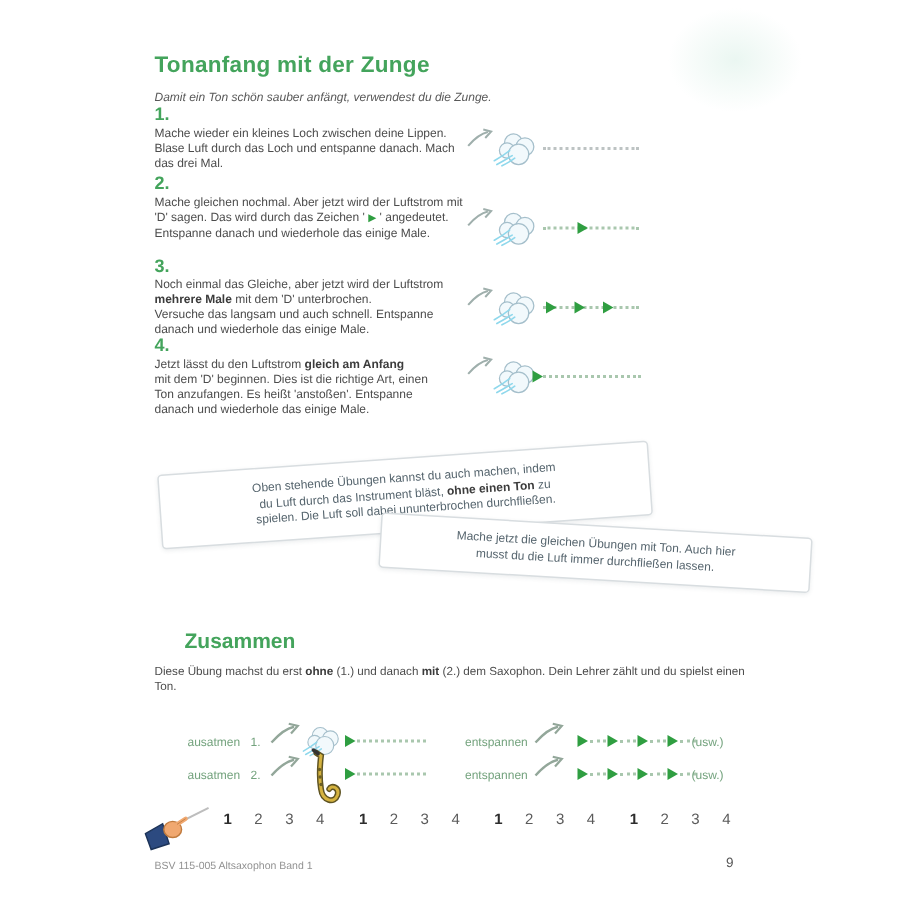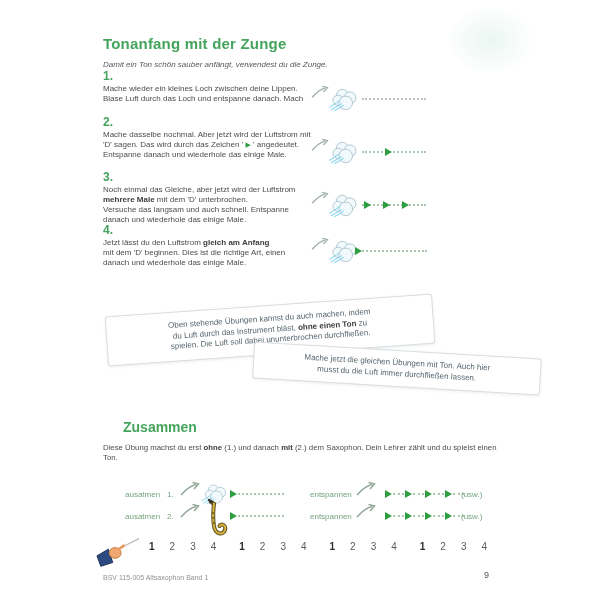--- a/index.html
+++ b/index.html
@@ -85,6 +85,7 @@
   <div id="s1-text" class="abs textblock">
       <div><span>Mache wieder ein kleines Loch zwischen deine Lippen.</span></div>
       <div><span>Blase Luft durch das Loch und entspanne danach. Mach</span></div>
+      <div><span>das drei Mal.</span></div>
     </div>
 
   <div id="s2-num" class="abs sec-num">2.</div>

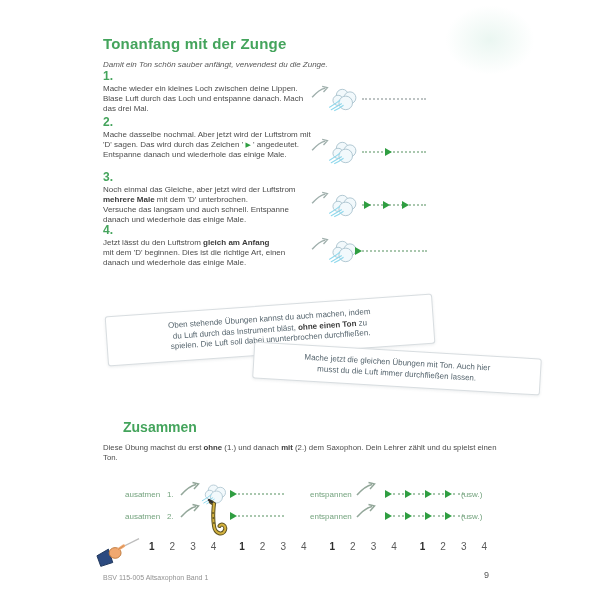--- a/index.html
+++ b/index.html
@@ -90,7 +90,7 @@
 
   <div id="s2-num" class="abs sec-num">2.</div>
   <div id="s2-text" class="abs textblock">
-      <div><span>Mache dasselbe nochmal. Aber jetzt wird der Luftstrom mit</span></div>
+      <div><span>Mache gleichen nochmal. Aber jetzt wird der Luftstrom mit</span></div>
       <div><span>'D' sagen. Das wird durch das Zeichen ' </span><span class="c-green">▶</span><span> ' angedeutet.</span></div>
       <div><span>Entspanne danach und wiederhole das einige Male.</span></div>
     </div>

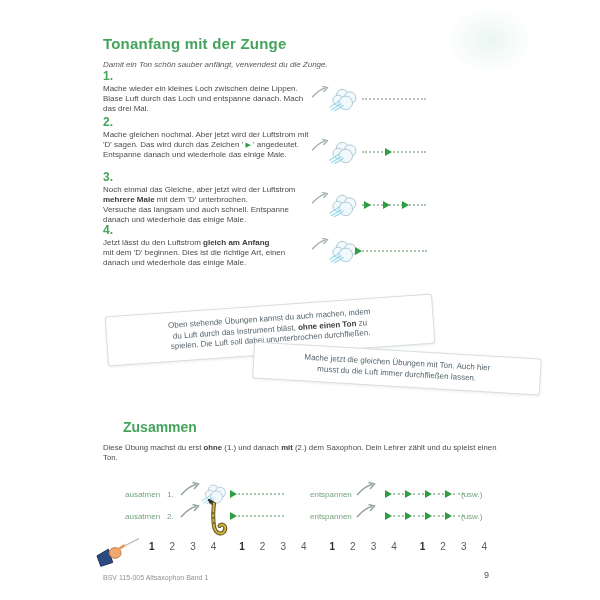--- a/index.html
+++ b/index.html
@@ -107,6 +107,7 @@
   <div id="s4-text" class="abs textblock">
       <div><span>Jetzt lässt du den Luftstrom </span><span class="b">gleich am Anfang</span></div>
       <div><span>mit dem 'D' beginnen. Dies ist die richtige Art, einen</span></div>
+      <div><span>Ton anzufangen. Es heißt 'anstoßen'. Entspanne</span></div>
       <div><span>danach und wiederhole das einige Male.</span></div>
     </div>
 

